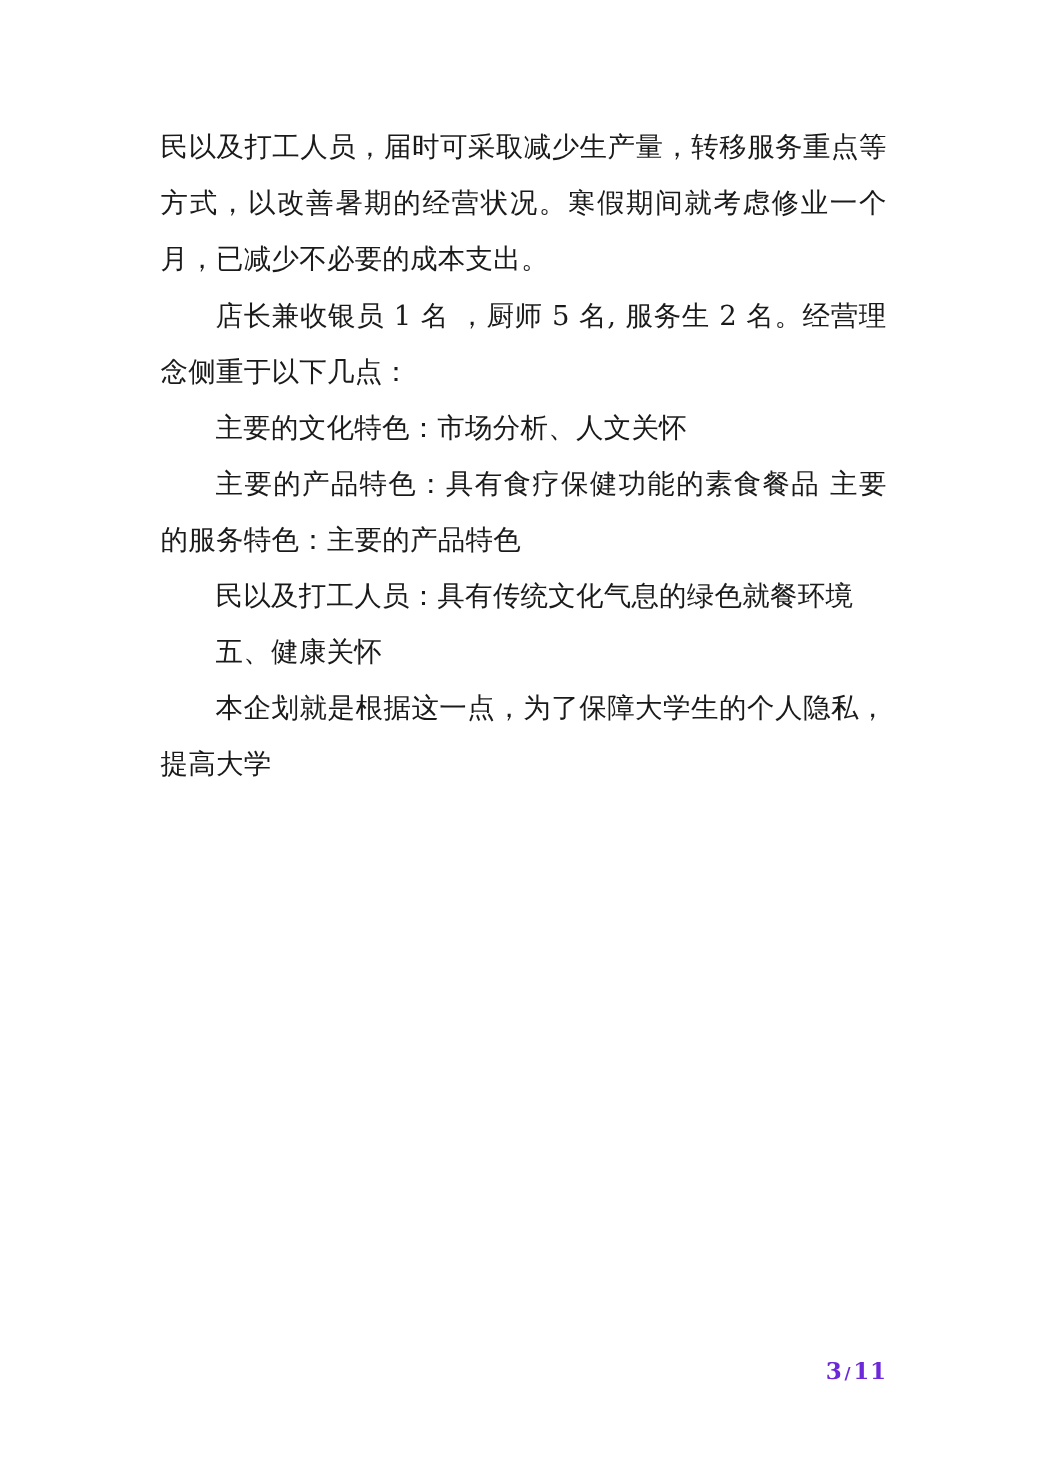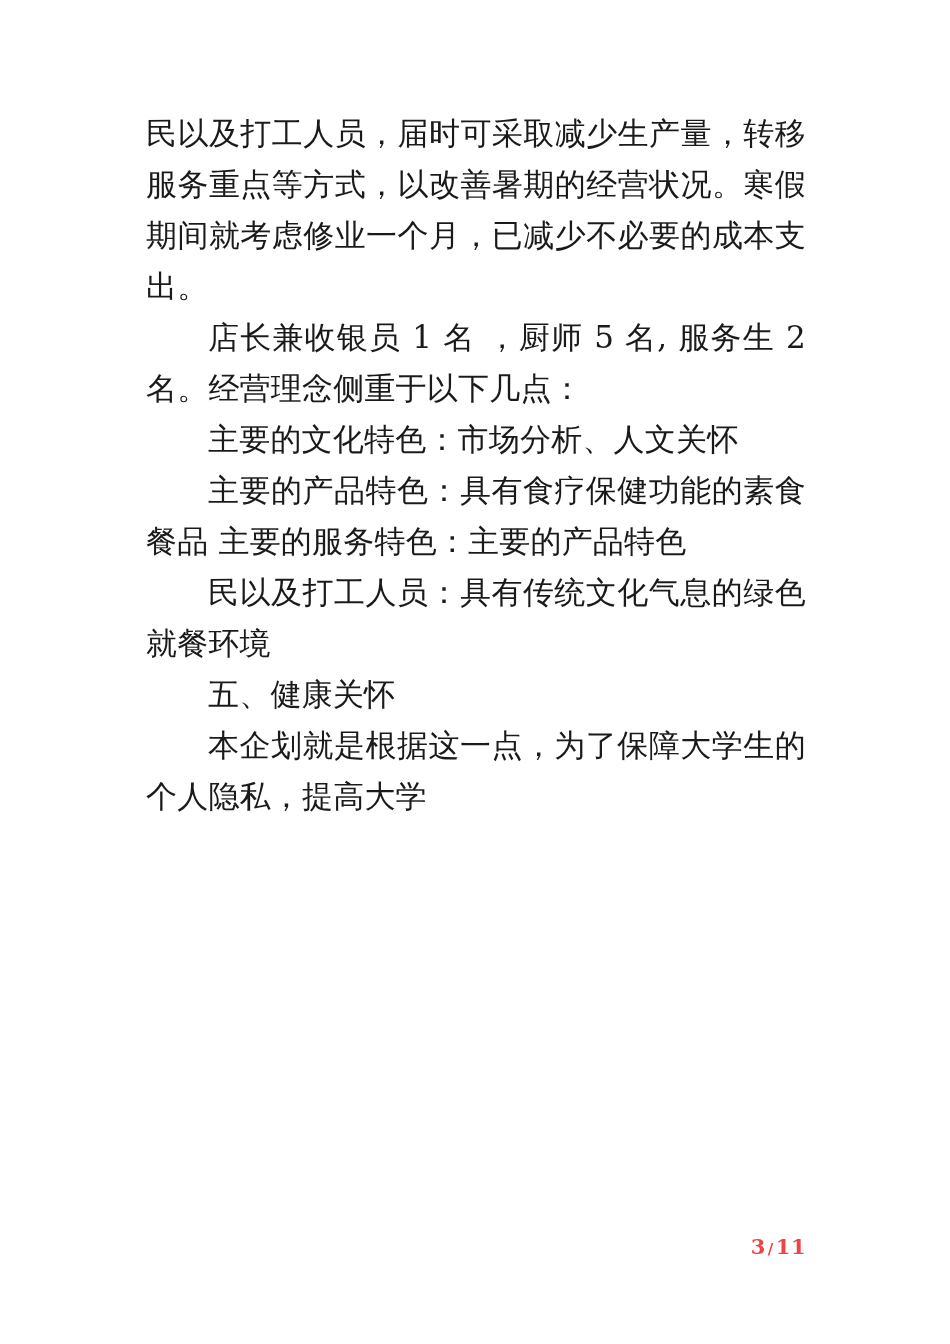--- a/index.html
+++ b/index.html
@@ -28,7 +28,7 @@
   .para {
     margin: 0;
     font-family: "DejaVu Serif", "Liberation Serif", serif;
-    font-size: 31px;
+    font-size: 25px;
     line-height: 51px;
     color: #1a1a1a;
     text-align: justify;

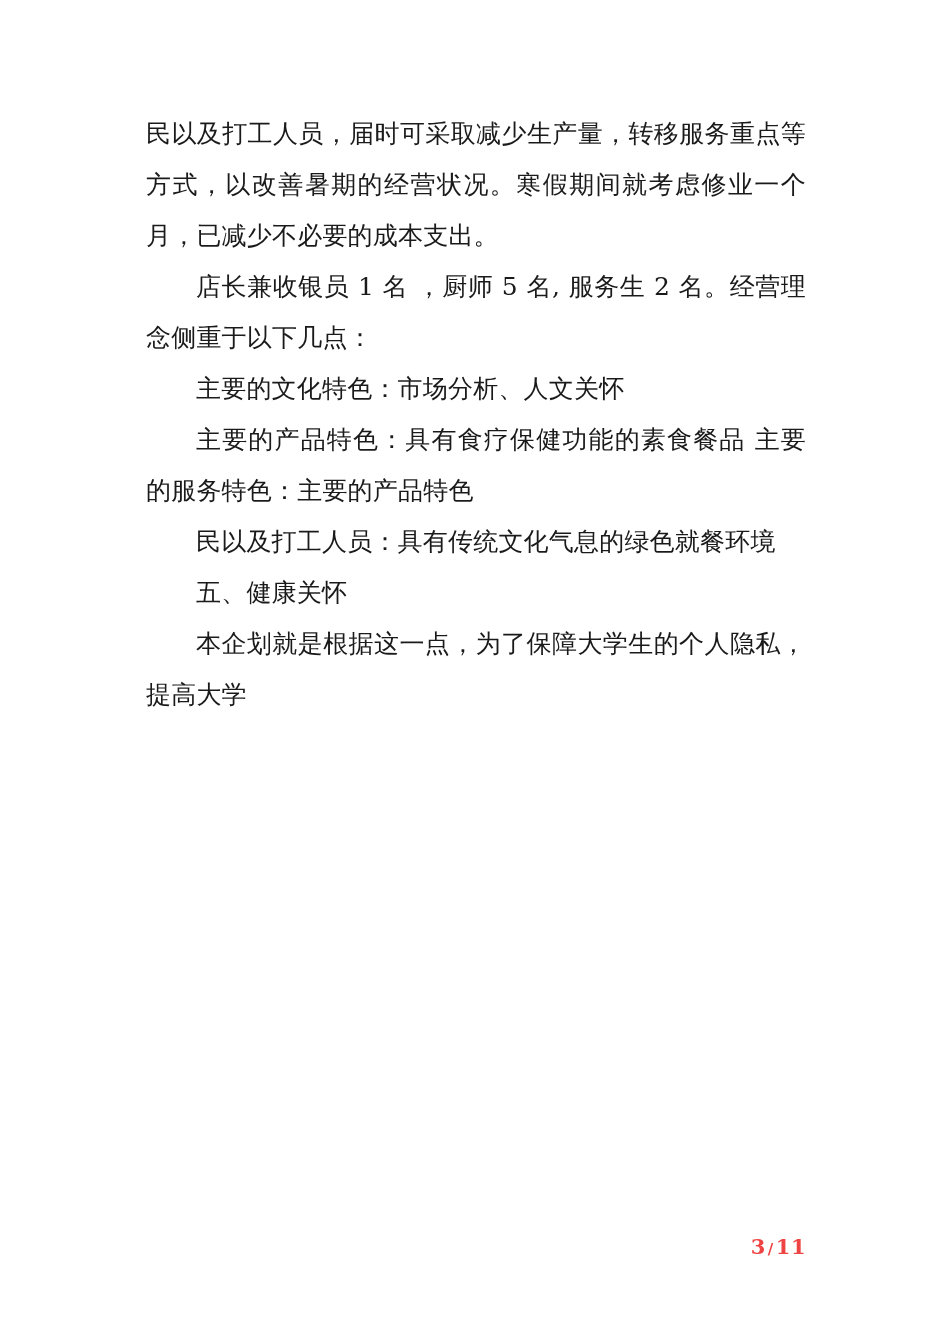--- a/index.html
+++ b/index.html
@@ -54,7 +54,7 @@
     font-family: "DejaVu Serif", "Liberation Serif", serif;
     font-size: 21px;
     font-weight: bold;
-    color: #ef4444;
+    color: #6d28d9;
     letter-spacing: 0.5px;
   }
   .footer .pg-sep {

